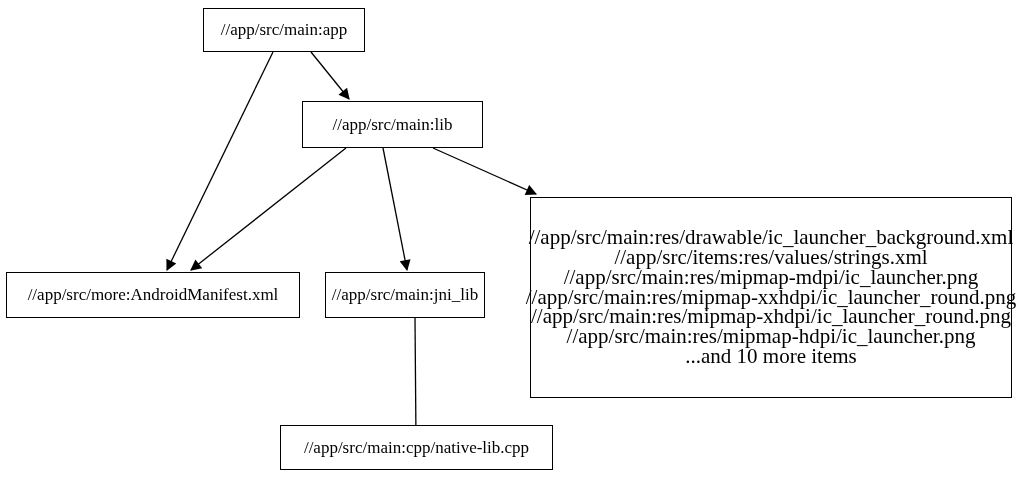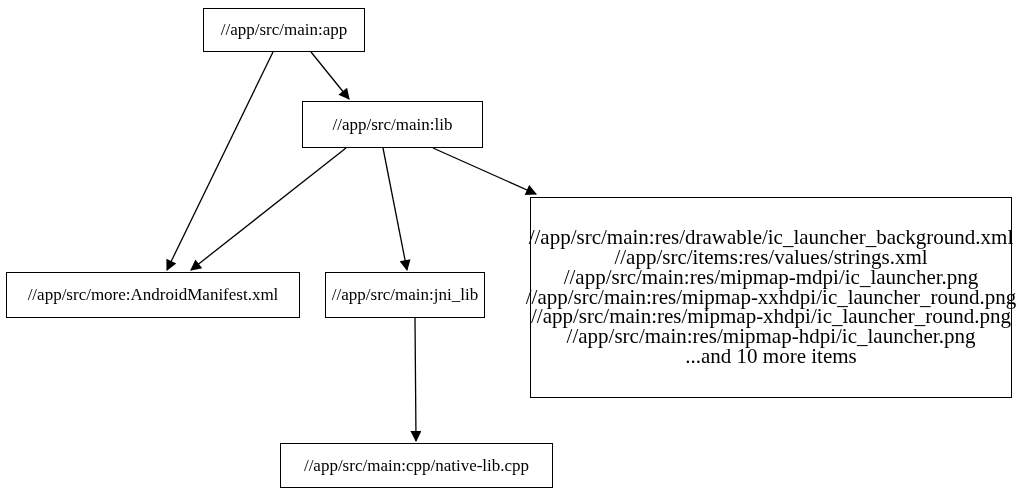--- a/index.html
+++ b/index.html
@@ -84,7 +84,7 @@
       <div>//app/src/main:res/mipmap-hdpi/ic_launcher.png</div>
       <div>...and 10 more items</div>
     </div>
-    <div class="node" style="left: 280px; top: 443px; width: 273px; height: 45px;">
+    <div class="node" style="left: 280px; top: 425px; width: 273px; height: 45px;">
       <span>//app/src/main:cpp/native-lib.cpp</span>
     </div>
   </div>

